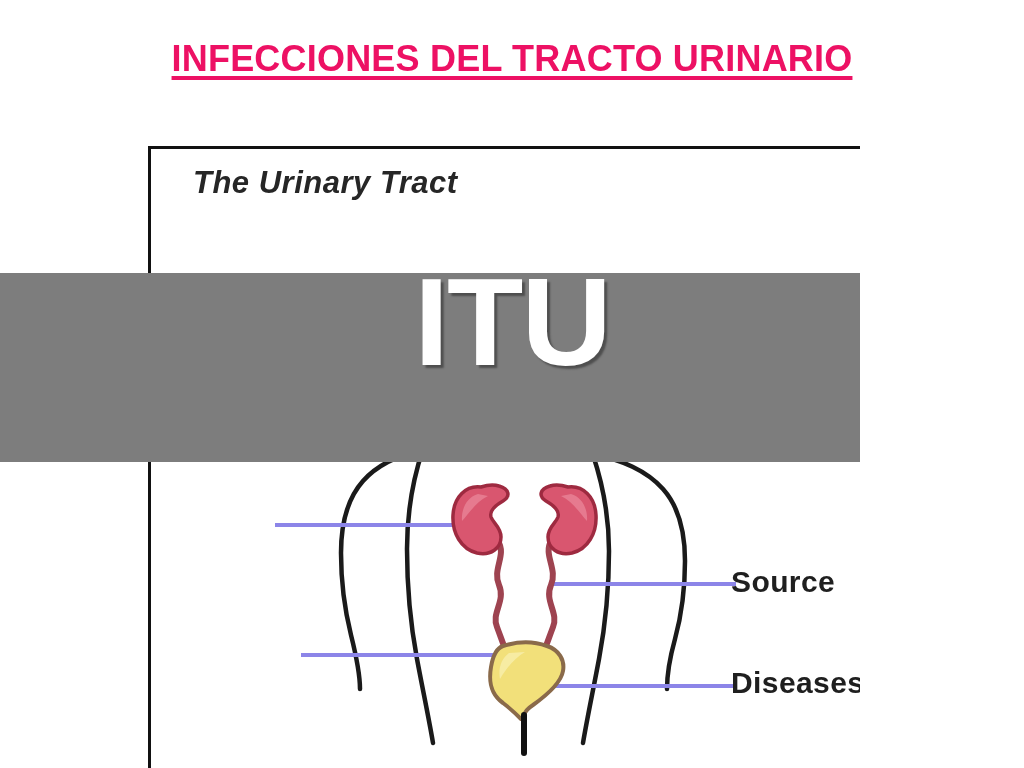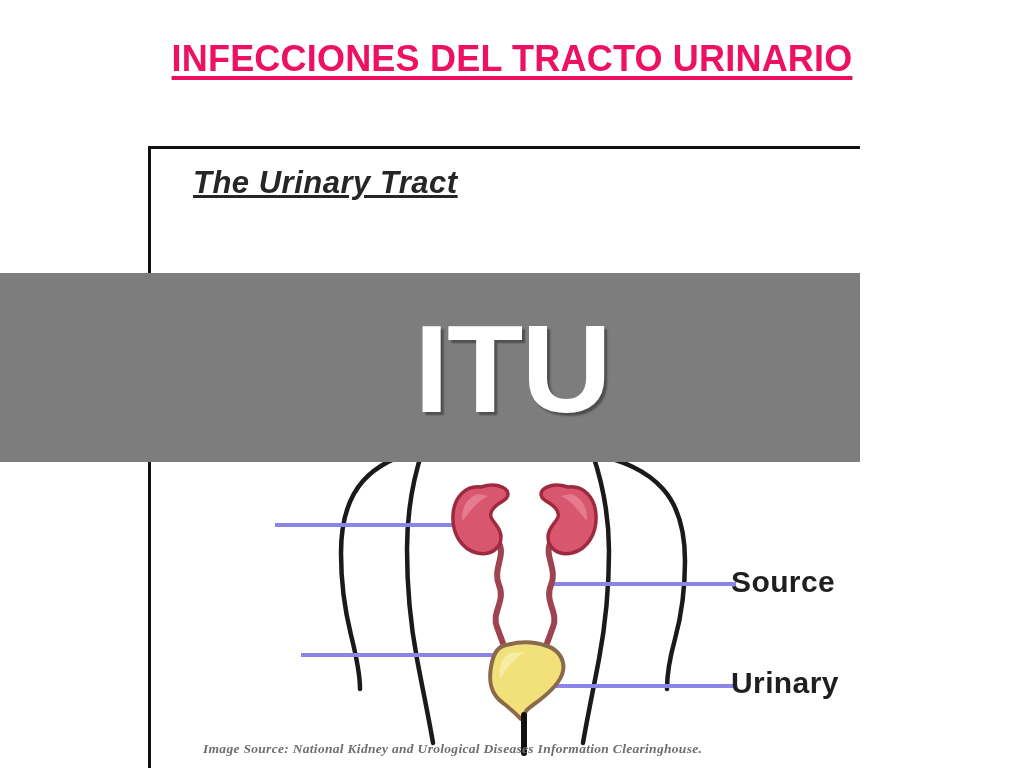--- a/index.html
+++ b/index.html
@@ -69,7 +69,6 @@
     color: #262626;
     letter-spacing: 0.5px;
     white-space: nowrap;
-    text-decoration: underline;
   }
   #diagram-svg {
     position: absolute;

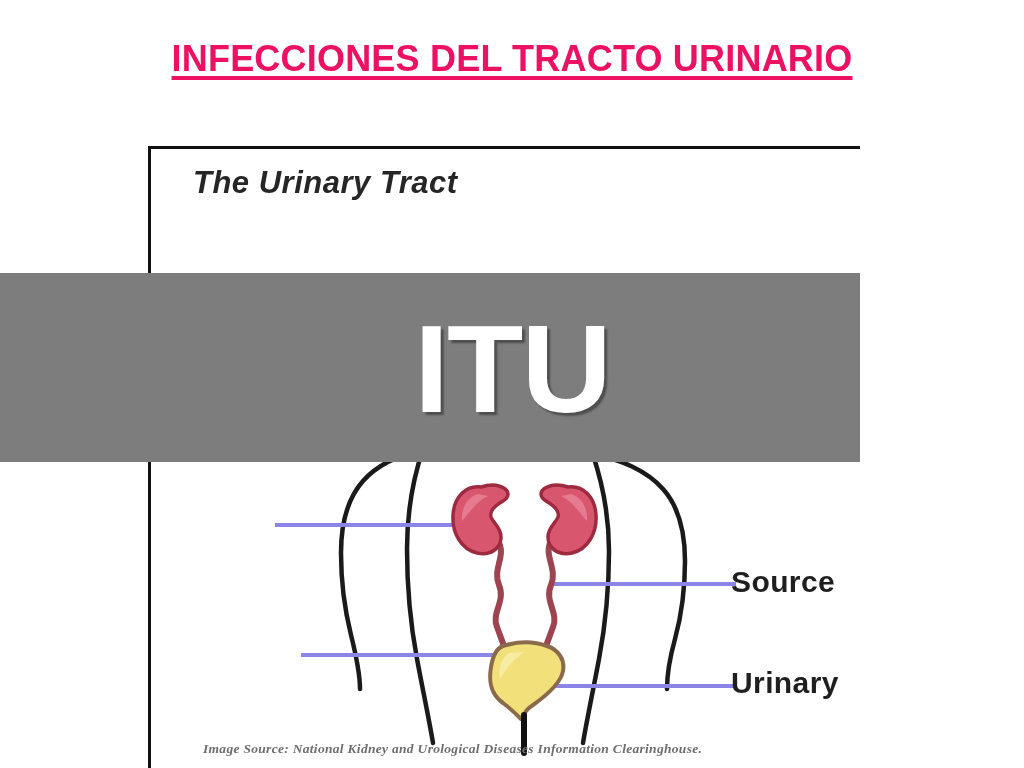--- a/index.html
+++ b/index.html
@@ -118,11 +118,10 @@
   #overlay-word {
     position: absolute;
     left: 0;
-    top: 272px;
+    top: 257px;
     width: 1024px;
     height: 189px;
     display: flex;
-    align-items: center;
     justify-content: center;
   }
   #overlay-text {

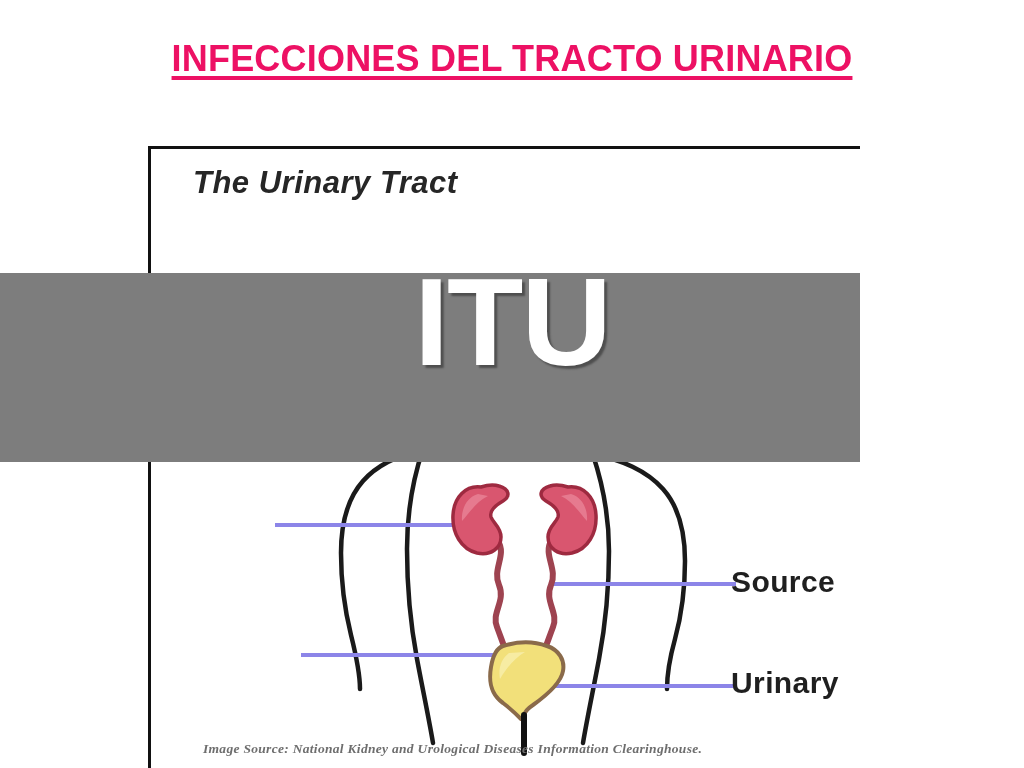--- a/index.html
+++ b/index.html
@@ -259,7 +259,7 @@
 
   <div class="organ-label" id="label-ureter">Source</div>
 
-  <div class="organ-label" id="label-urethra">Urinary</div>
+  <div class="organ-label" id="label-urethra">Diseases</div>
 
   <div id="gray-band"></div>
   <div id="overlay-word">

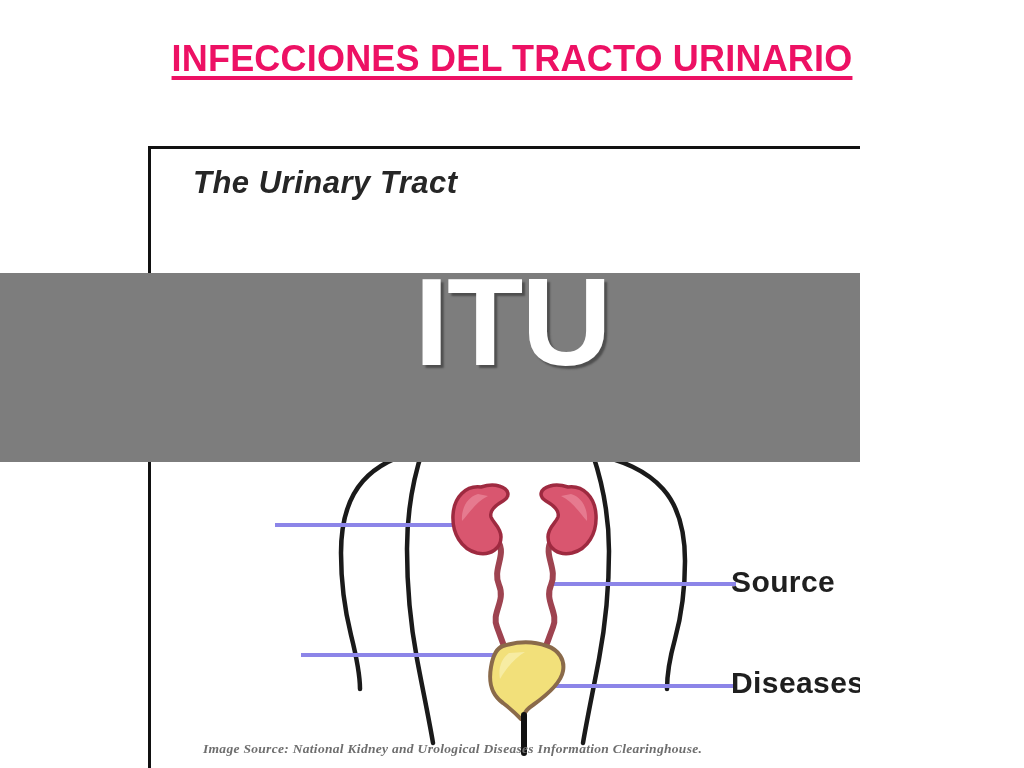--- a/index.html
+++ b/index.html
@@ -252,7 +252,6 @@
       <line x1="373" y1="566" x2="373" y2="604" stroke="#111111" stroke-width="6" stroke-linecap="round"></line>
     </svg>
 
-    <div id="diagram-caption">Image Source: National Kidney and Urological Diseases Information Clearinghouse.</div>
   </div>
 
 

